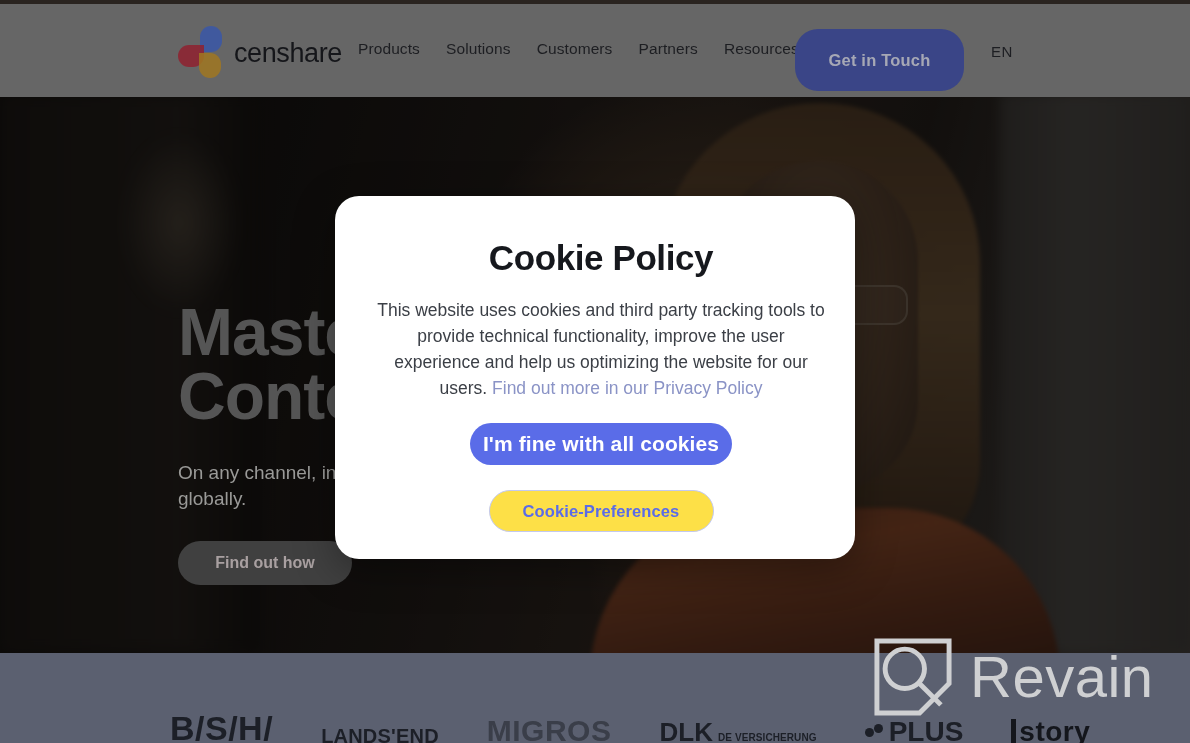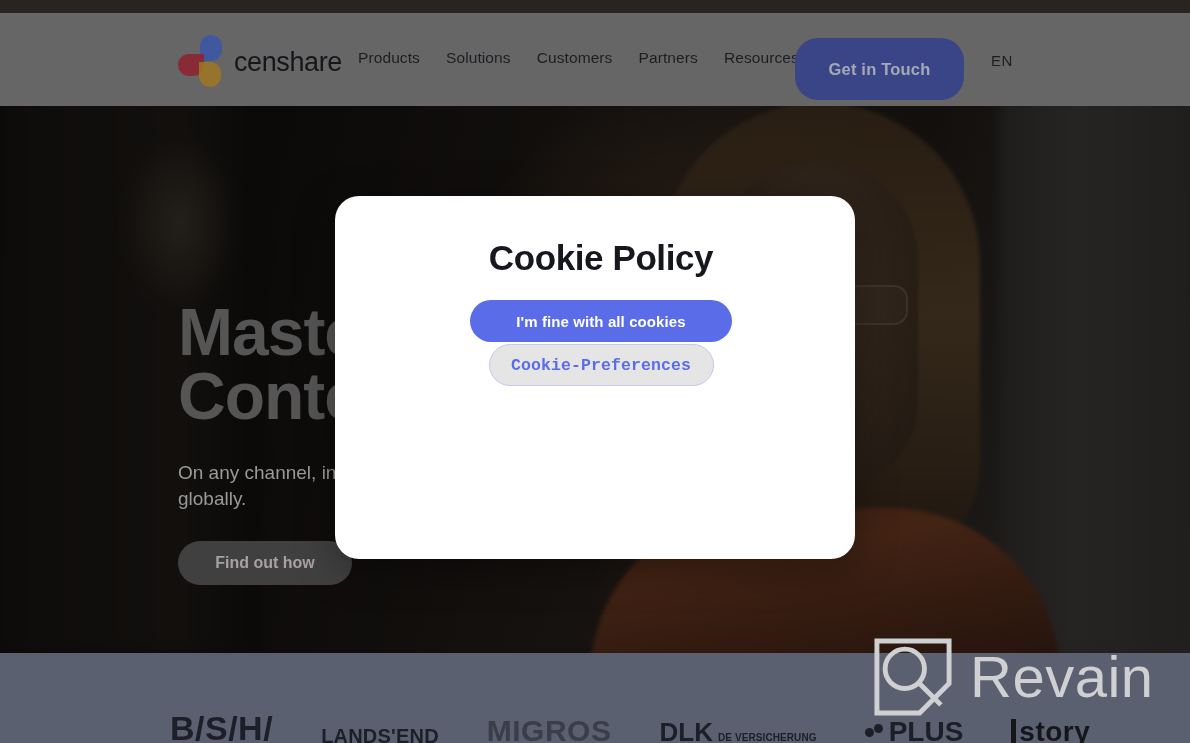--- a/index.html
+++ b/index.html
@@ -112,7 +112,7 @@
   
   .header {
     position: absolute;
-    left: 0; top: 13px;
+    left: 0; top: 4px;
     width: 1190px; height: 93px;
     background: #666666;
     display: flex;

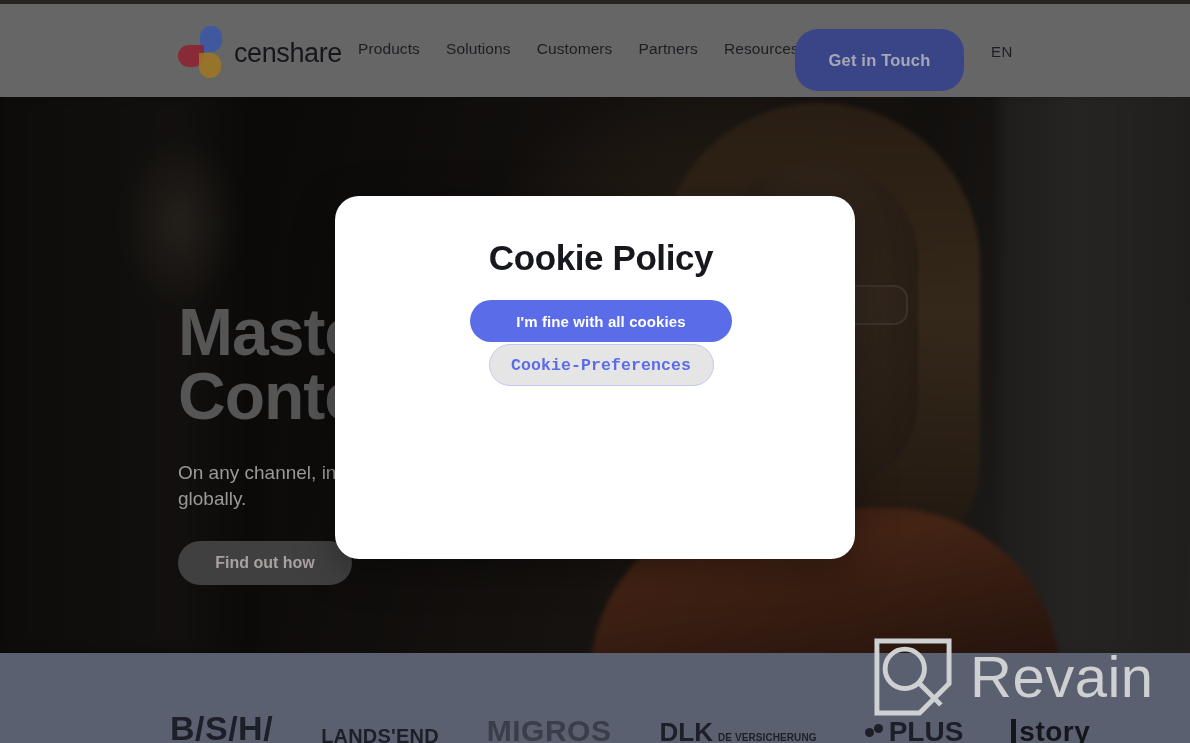--- a/index.html
+++ b/index.html
@@ -438,6 +438,9 @@
 
   <div class="modal">
     <div class="modal-title">Cookie Policy</div>
+    <div class="modal-body">
+      <span>This website uses cookies and third party tracking tools to provide technical functionality, improve the user experience and help us optimizing the website for our users. </span><a class="modal-link">Find out more in our Privacy Policy</a>
+    </div>
     <button class="btn-primary">I'm fine with all cookies</button>
     <button class="btn-secondary">Cookie-Preferences</button>
   </div>

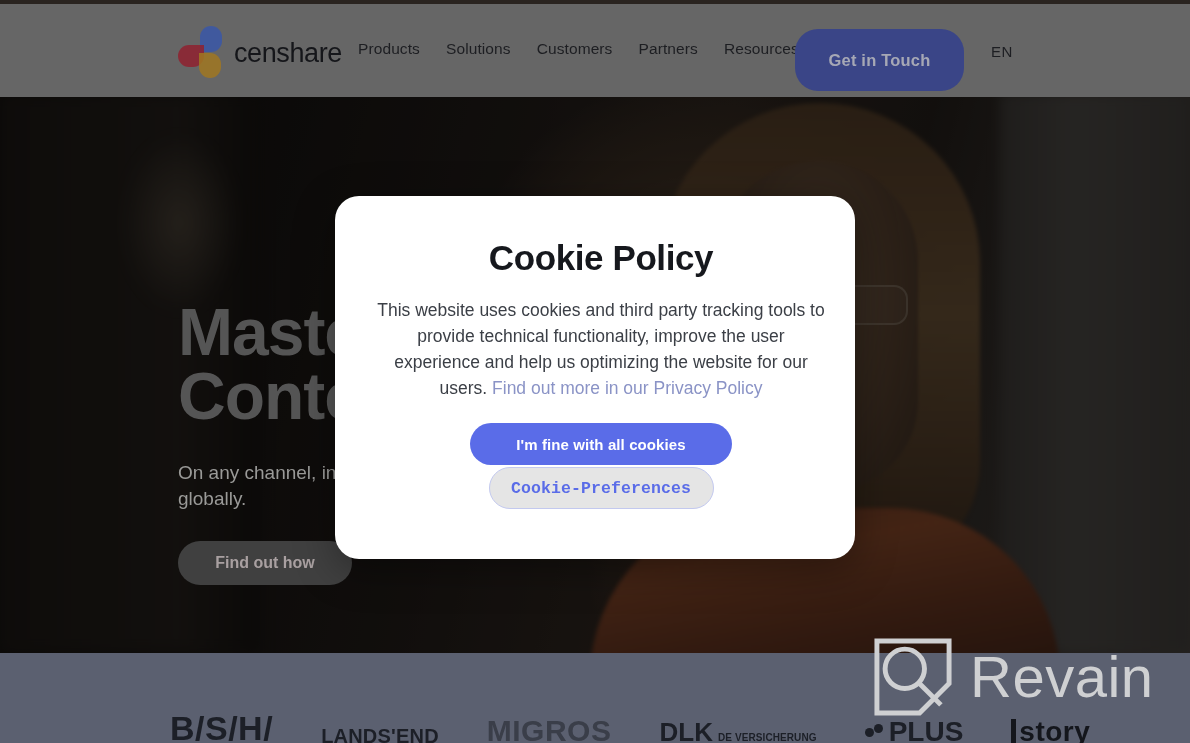--- a/index.html
+++ b/index.html
@@ -325,7 +325,7 @@
     border: none;
     border-radius: 21px;
     font-family: "Liberation Sans", sans-serif;
-    font-size: 15px;
+    font-size: 21px;
     font-weight: bold;
     letter-spacing: .1px;
     cursor: pointer;

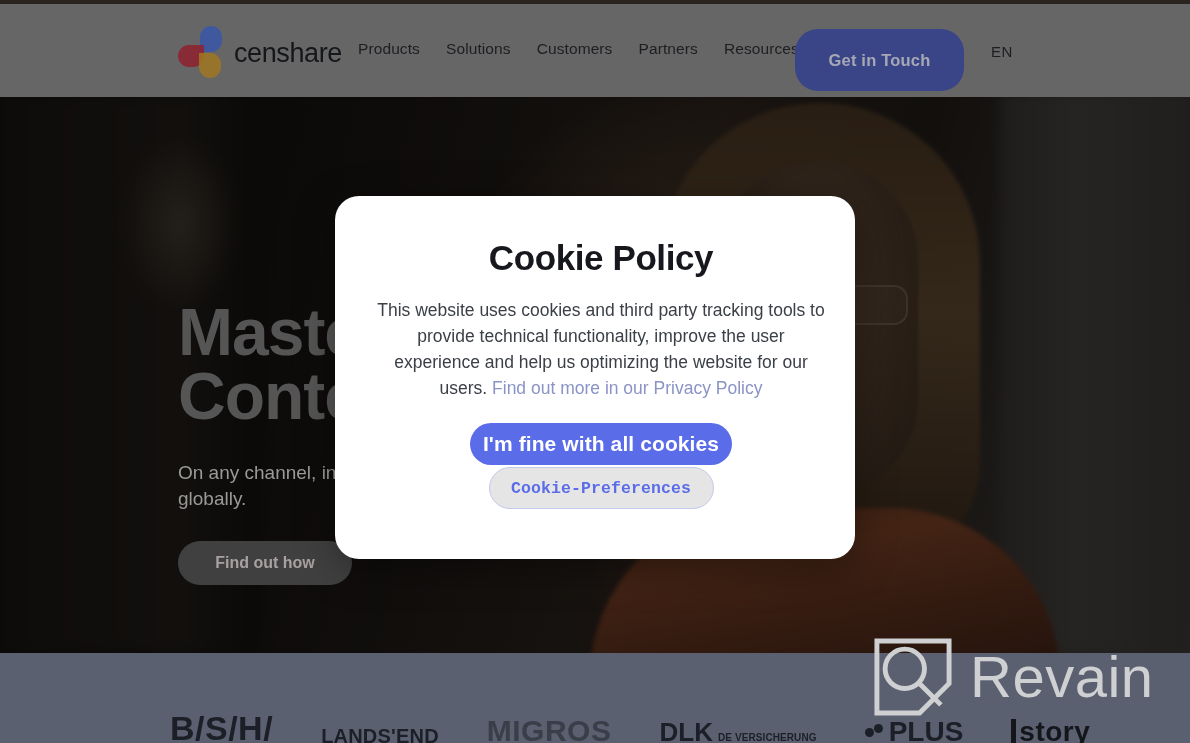--- a/index.html
+++ b/index.html
@@ -331,13 +331,13 @@
     cursor: pointer;
   }
   .btn-secondary {
-    margin-top: 2px;
+    margin-top: 25px;
     width: 225px; height: 42px;
-    background: #e5e5e5;
+    background: #fde047;
     color: #5a6ce8;
     border: 1.5px solid #c3c9ef;
     border-radius: 21px;
-    font-family: Liberation Mono, monospace;
+    font-family: Liberation Sans, sans-serif;
     font-size: 16.5px;
     font-weight: bold;
     letter-spacing: .1px;

